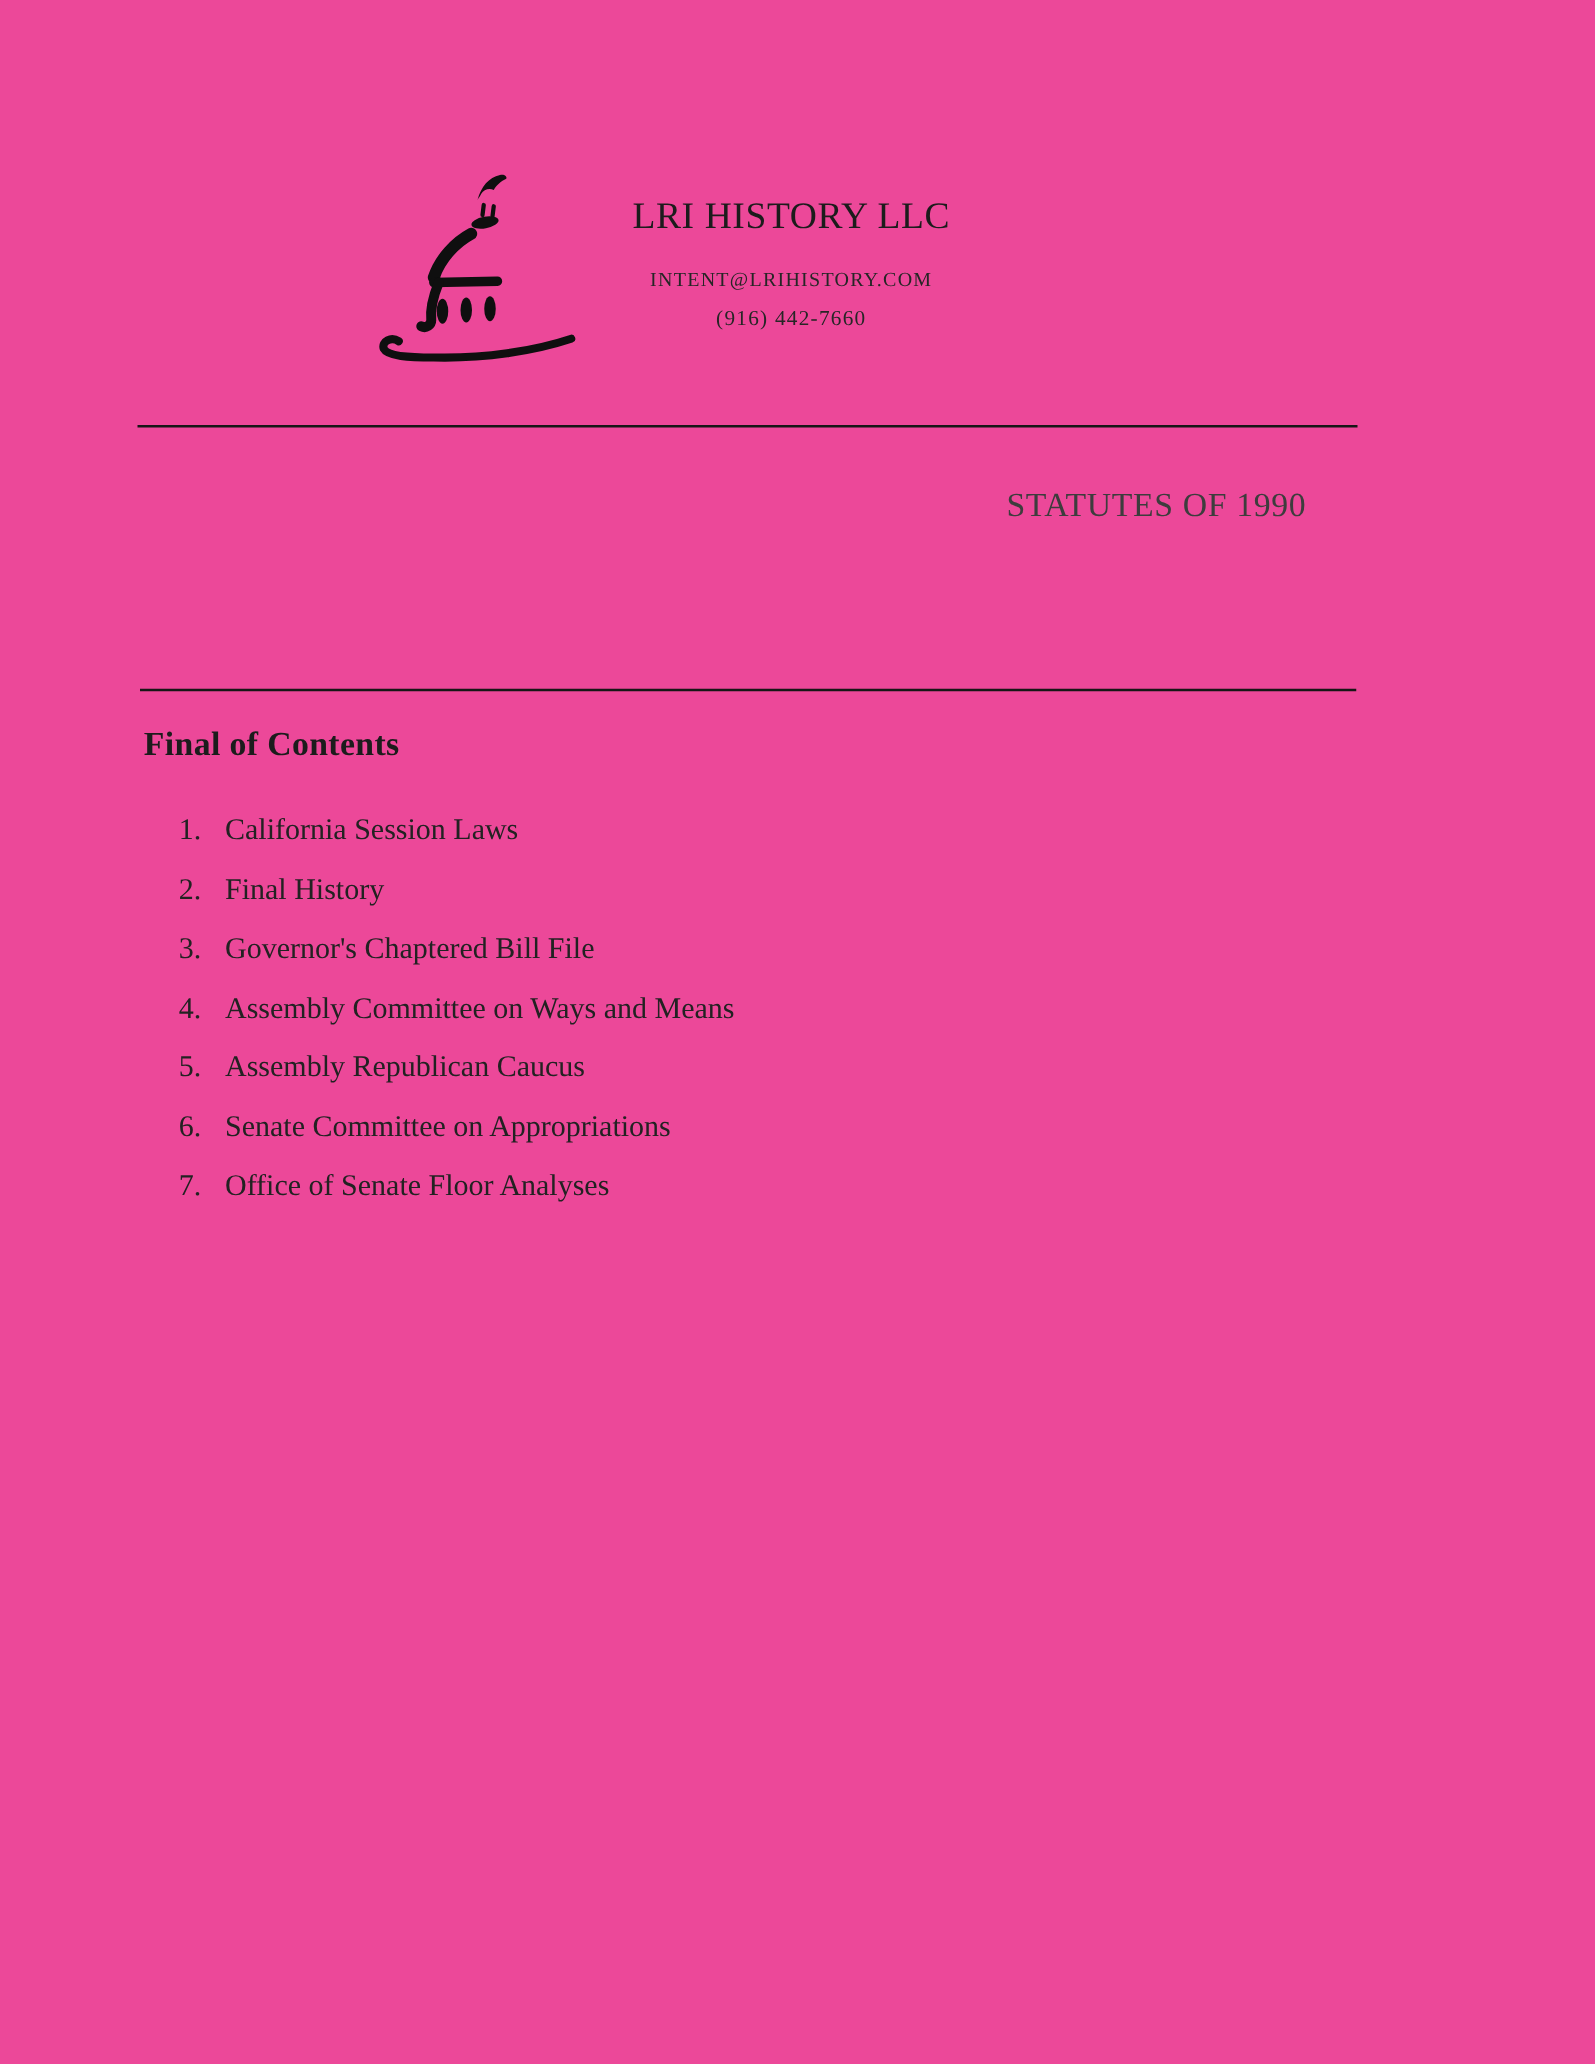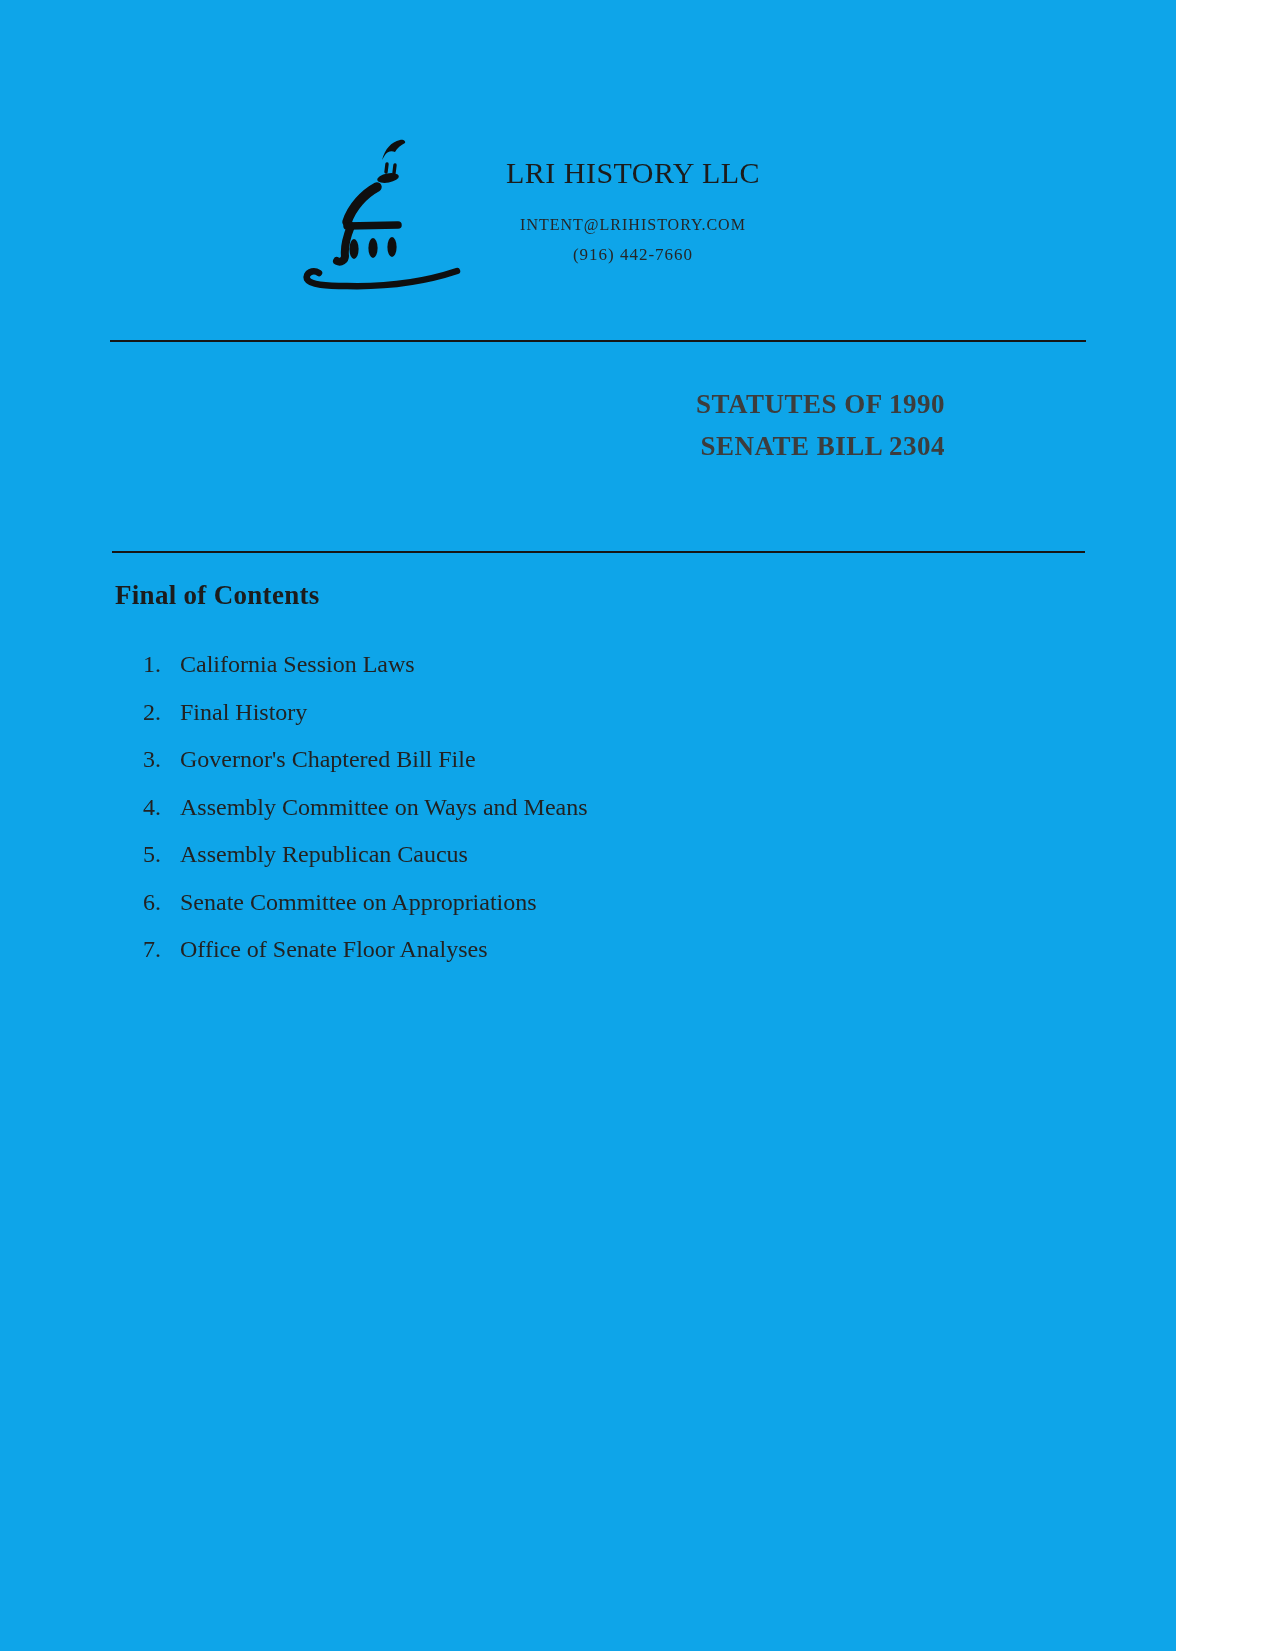--- a/index.html
+++ b/index.html
@@ -8,9 +8,9 @@
 
   .page {
     position: relative;
-    width: 1176px;
+    width: 1276px;
     height: 1651px;
-    background: #0ea5e9;
+    background: #ec4899;
     overflow: hidden;
   }
 

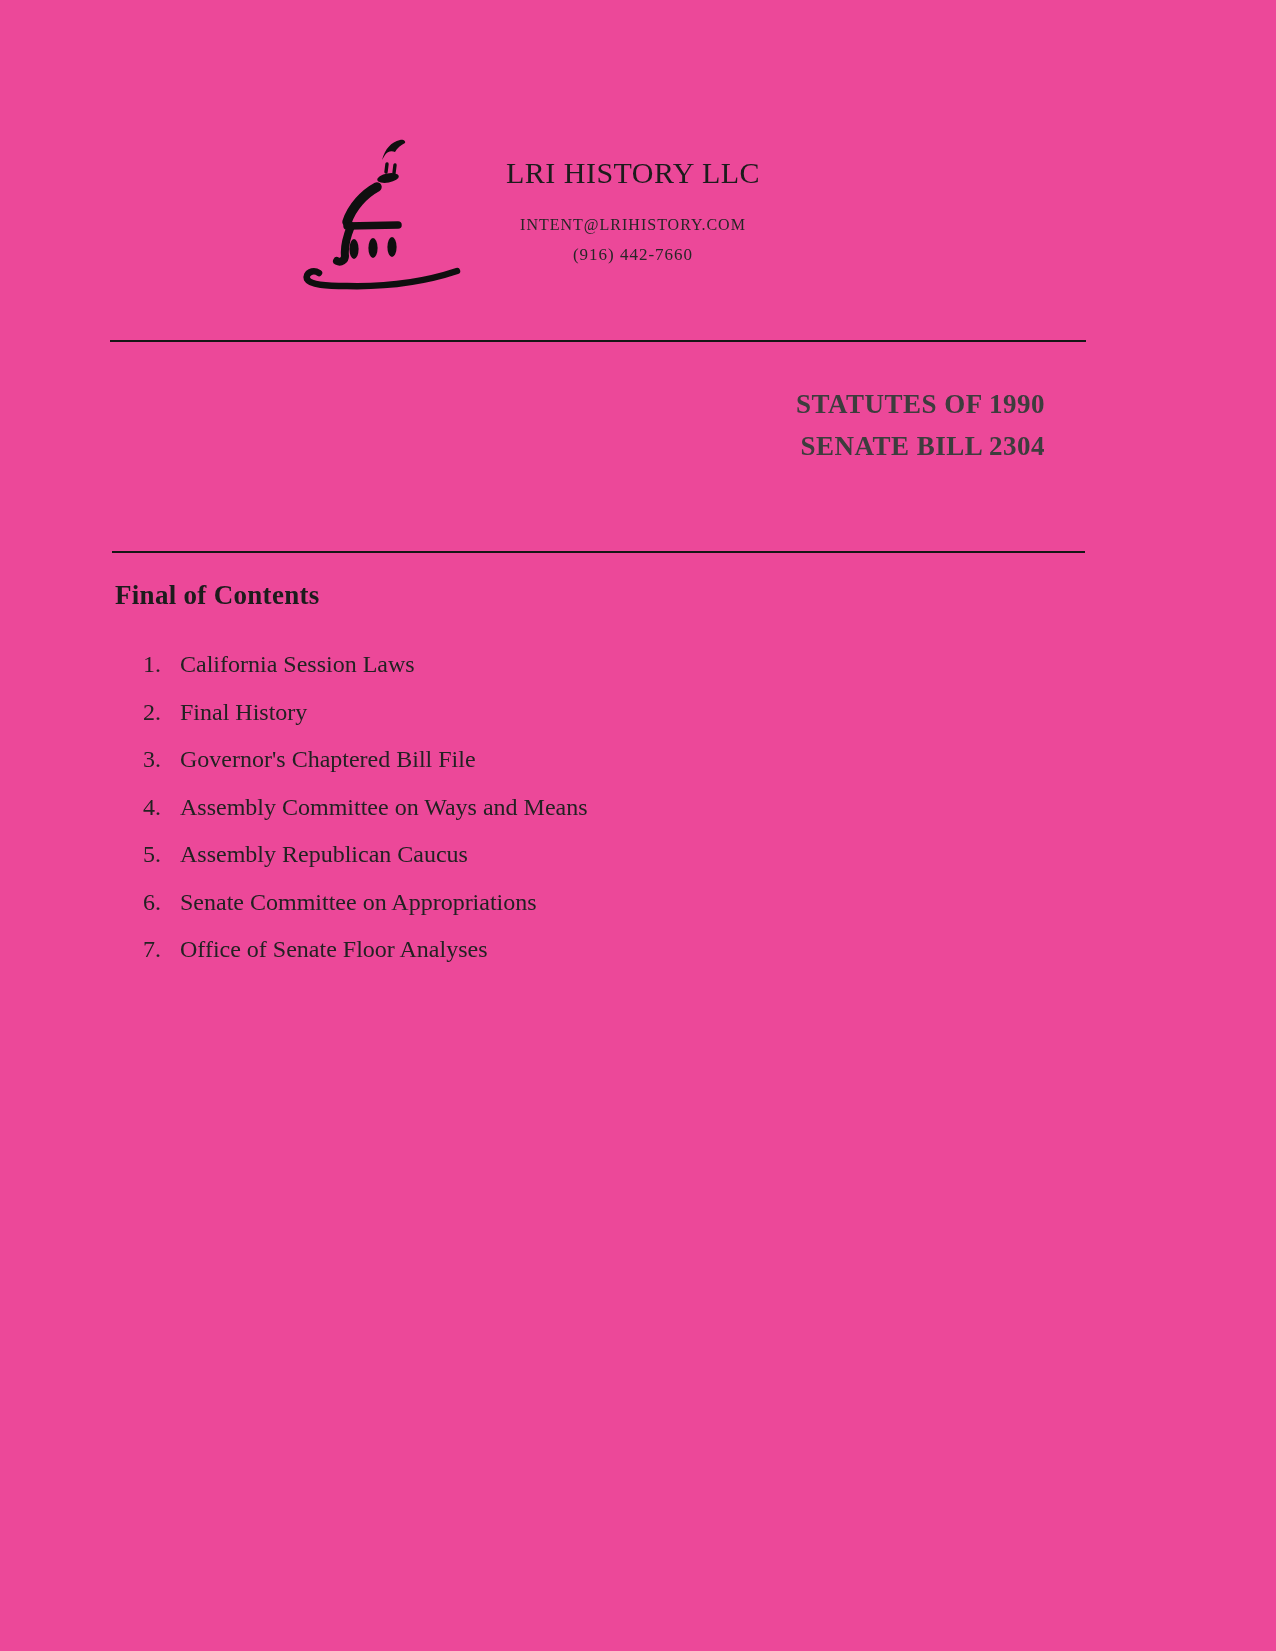--- a/index.html
+++ b/index.html
@@ -67,7 +67,7 @@
     right: 231px;
     top: 383px;
     text-align: right;
-    font-weight: bold;
+    font-weight: normal;
     font-size: 27px;
     line-height: 42px;
     color: #3d3d3d;

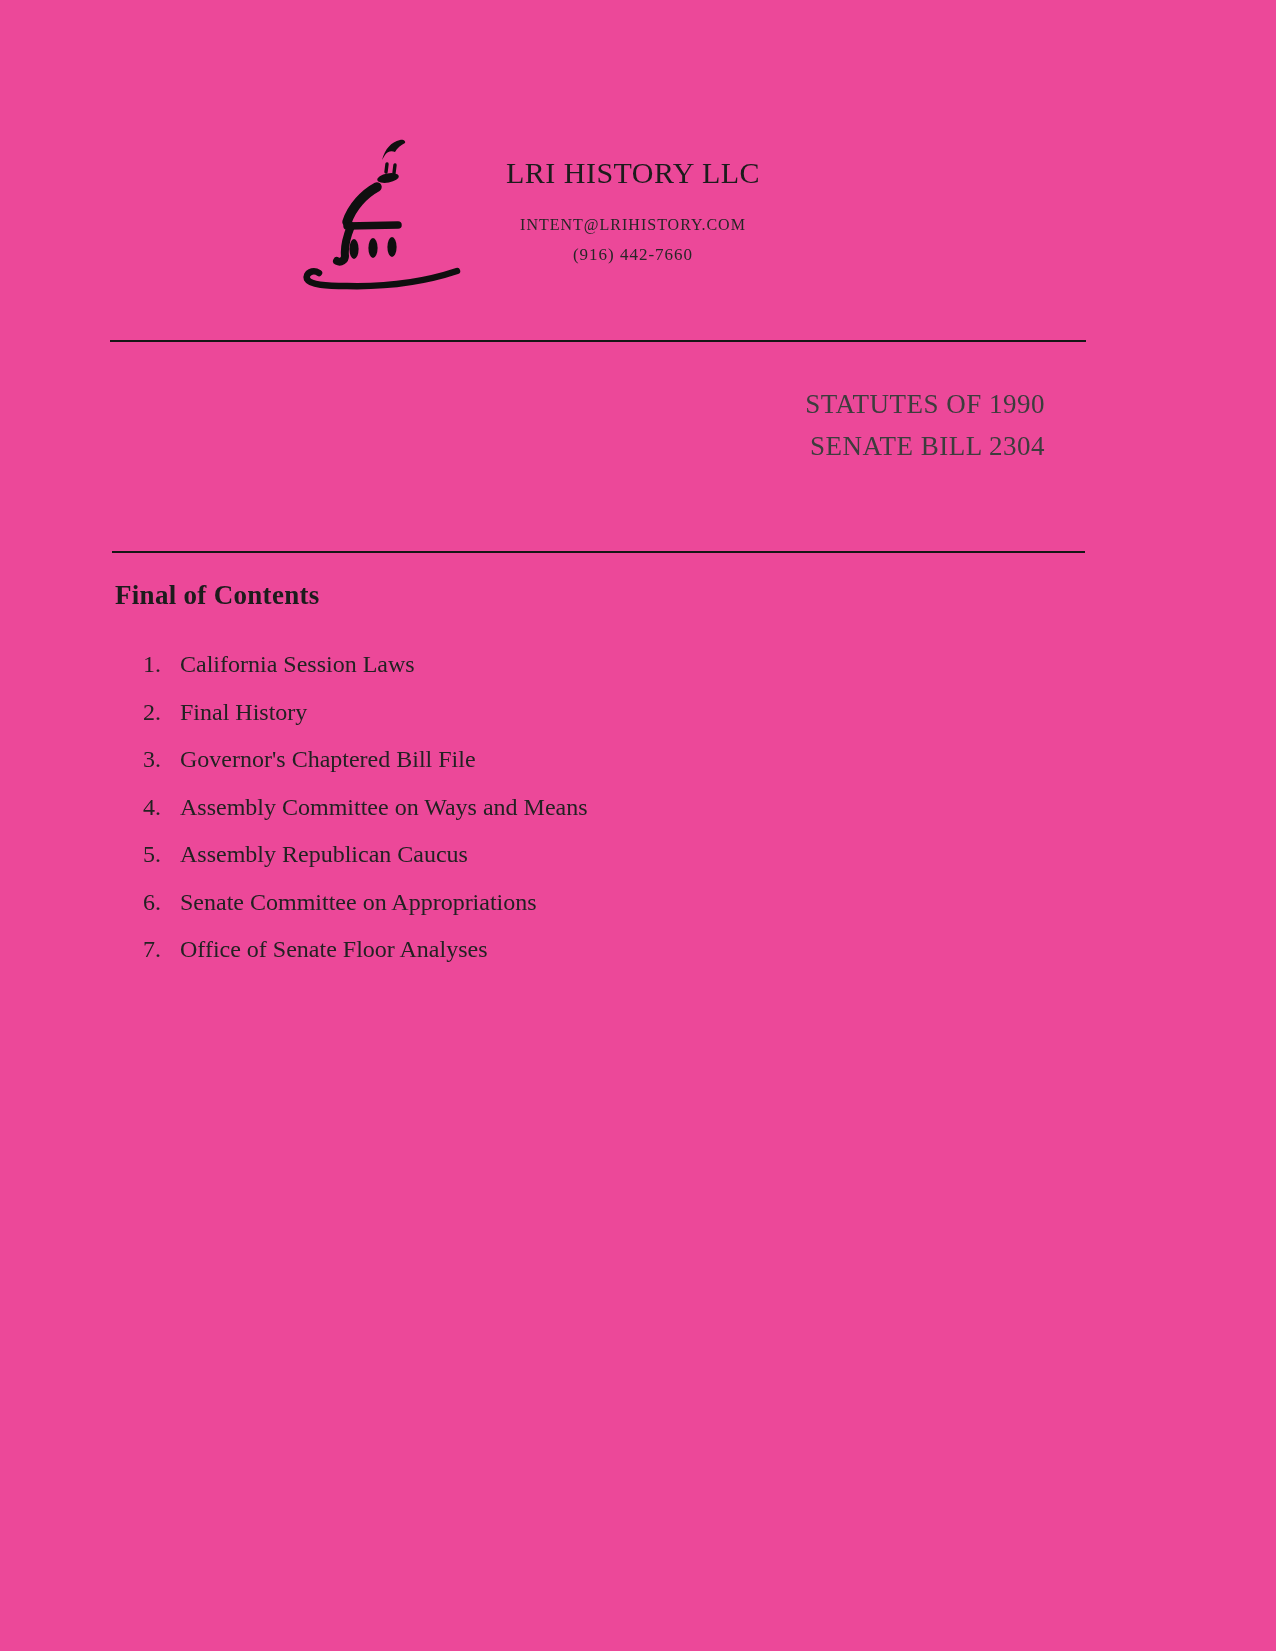--- a/index.html
+++ b/index.html
@@ -145,7 +145,6 @@
 
   <div class="reference">
     <div class="ref-line">STATUTES OF 1990</div>
-    <div class="ref-line">SENATE BILL 2304</div>
   </div>
 
   <div class="toc-title">Final of Contents</div>

